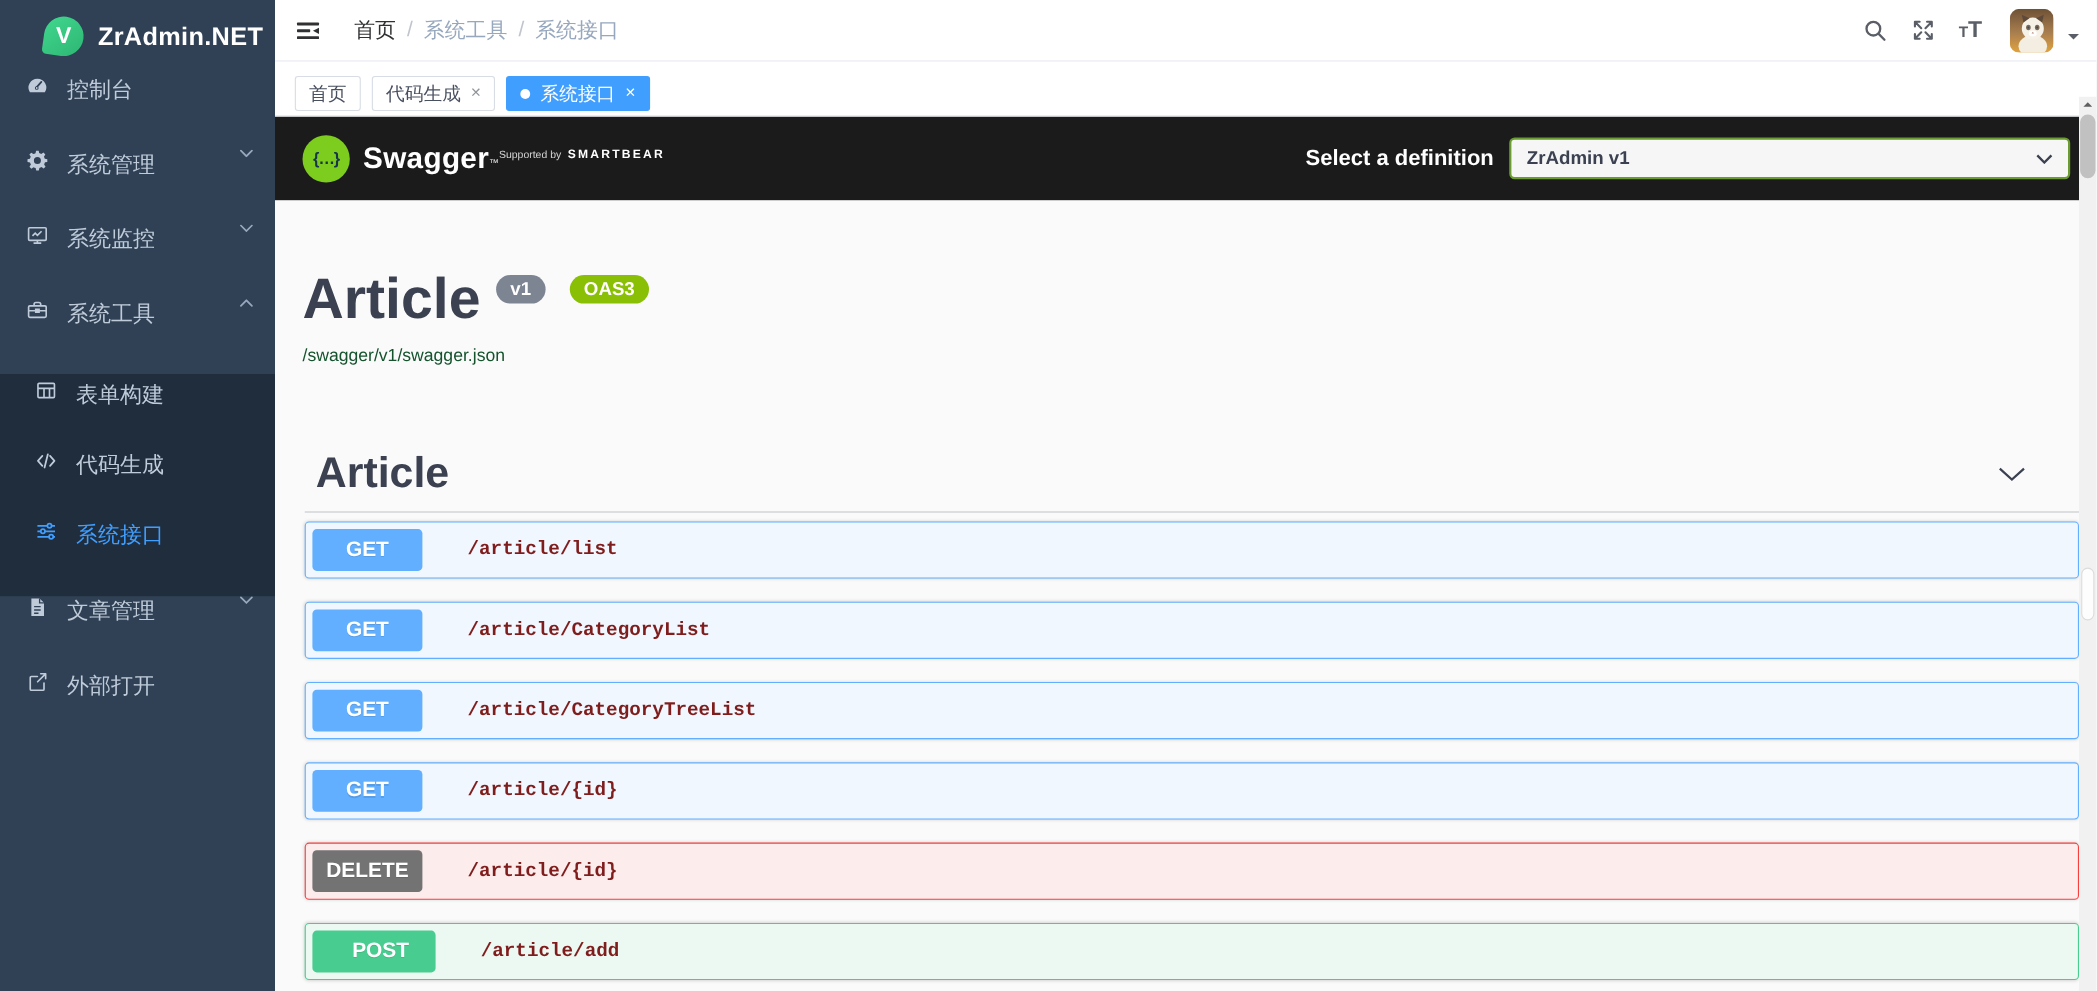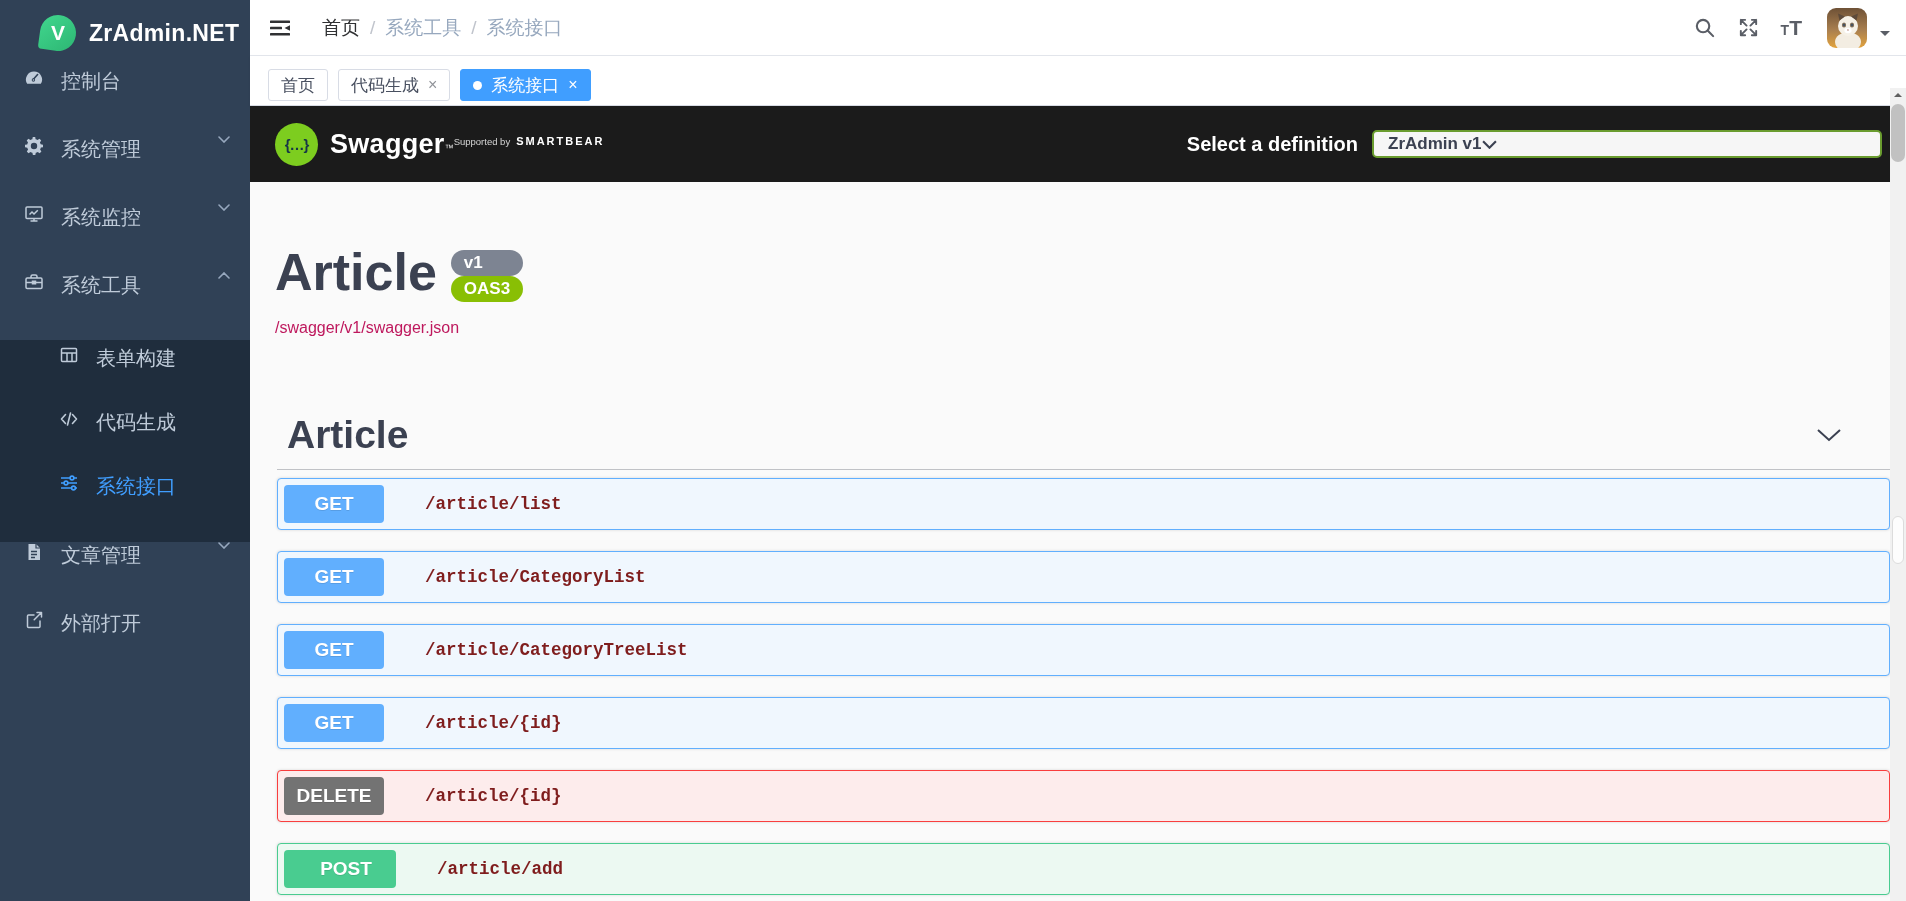--- a/index.html
+++ b/index.html
@@ -71,8 +71,8 @@
   .sb-bold{color:#fff;font-weight:700;font-size:11px;letter-spacing:2px;}
   .sw-select-group{margin-left:auto;display:flex;align-items:center;gap:14px;}
   .sw-select-label{color:#fff;font-size:20px;font-weight:700;}
-  .sw-select{width:510px;height:28px;background:#f6f6f6;border:2px solid #6a9c2f;border-radius:5px;
-      display:flex;align-items:center;justify-content:flex-start;padding:0 14px;box-sizing:border-box;
+  .sw-select{width:510px;height:38px;background:#f6f6f6;border:2px solid #6a9c2f;border-radius:5px;
+      display:flex;align-items:center;justify-content:space-between;padding:0 14px;box-sizing:border-box;
       color:#3b4151;font-weight:700;font-size:17px;cursor:pointer;}
 
   .info{padding:64px 0 0 25px;}

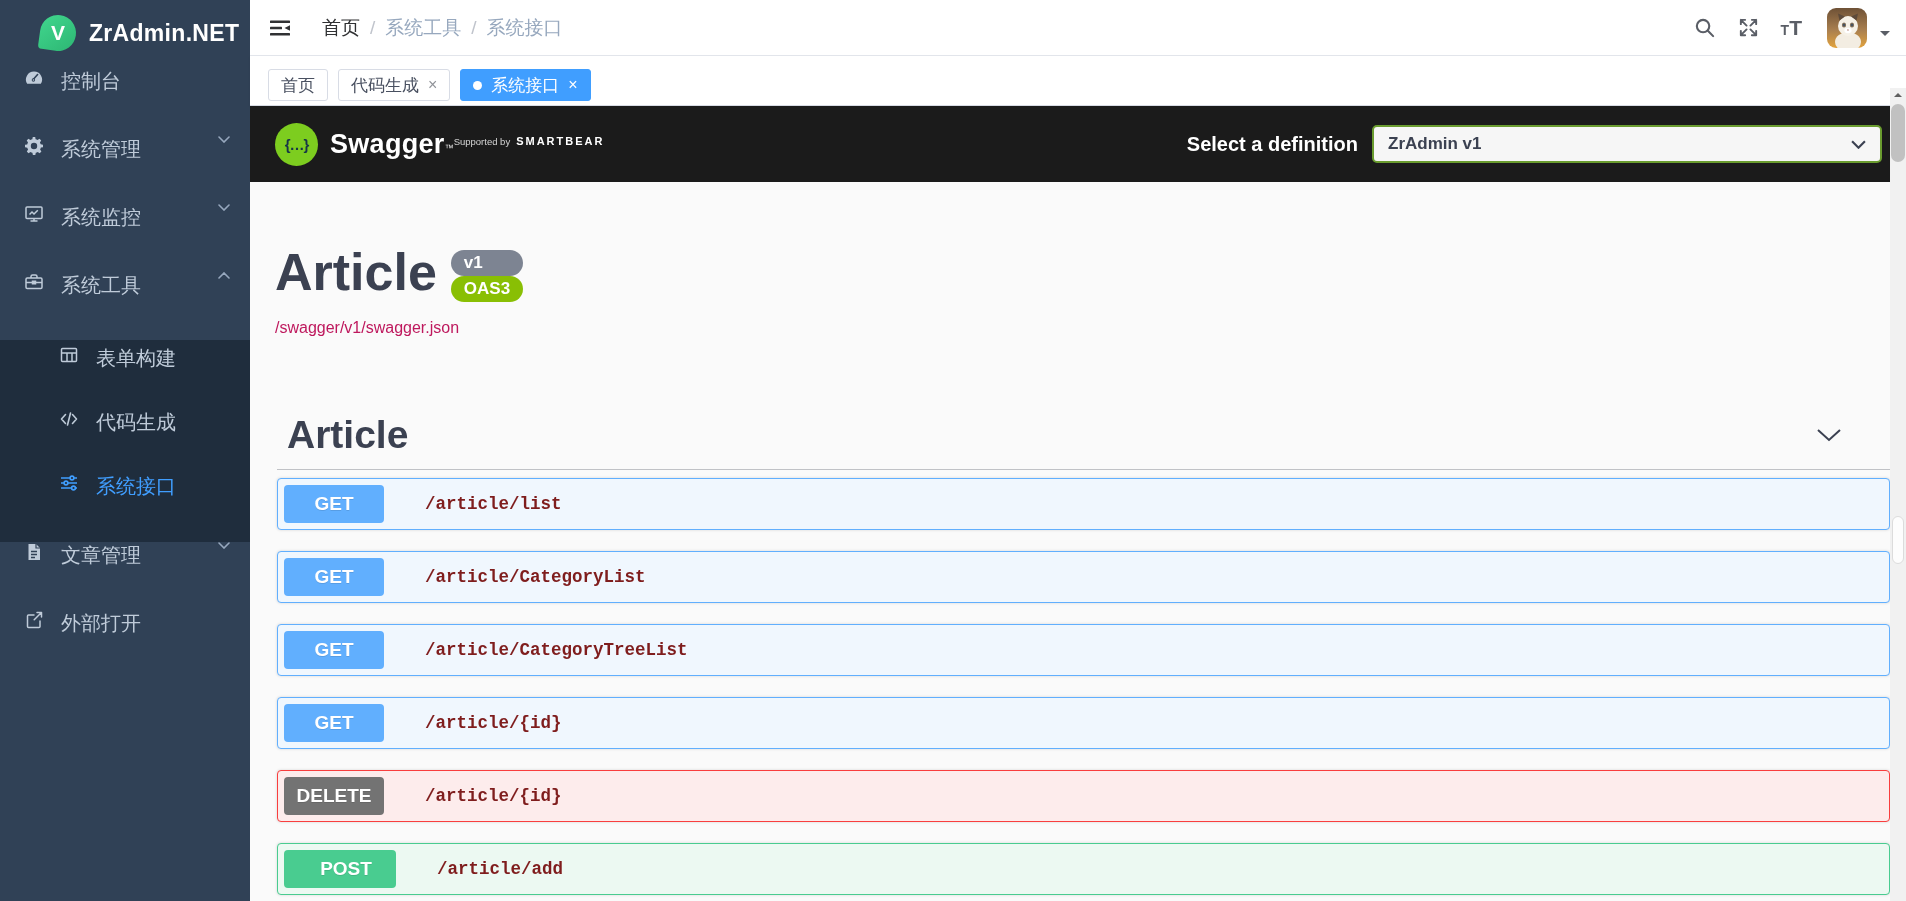--- a/index.html
+++ b/index.html
@@ -78,7 +78,7 @@
   .info{padding:64px 0 0 25px;}
   .info-title{display:flex;align-items:flex-start;gap:14px;}
   .api-title{font-size:52px;font-weight:700;color:#3b4151;line-height:1;margin:0;}
-  .badges{display:flex;gap:0;margin-top:4px;flex-direction:column;}
+  .badges{display:flex;gap:22px;margin-top:4px;}
   .pill{height:26px;padding:0 13px;border-radius:26px;color:#fff;font-weight:700;font-size:17px;
       display:flex;align-items:center;}
   .pill.version{background:#7d8492;}

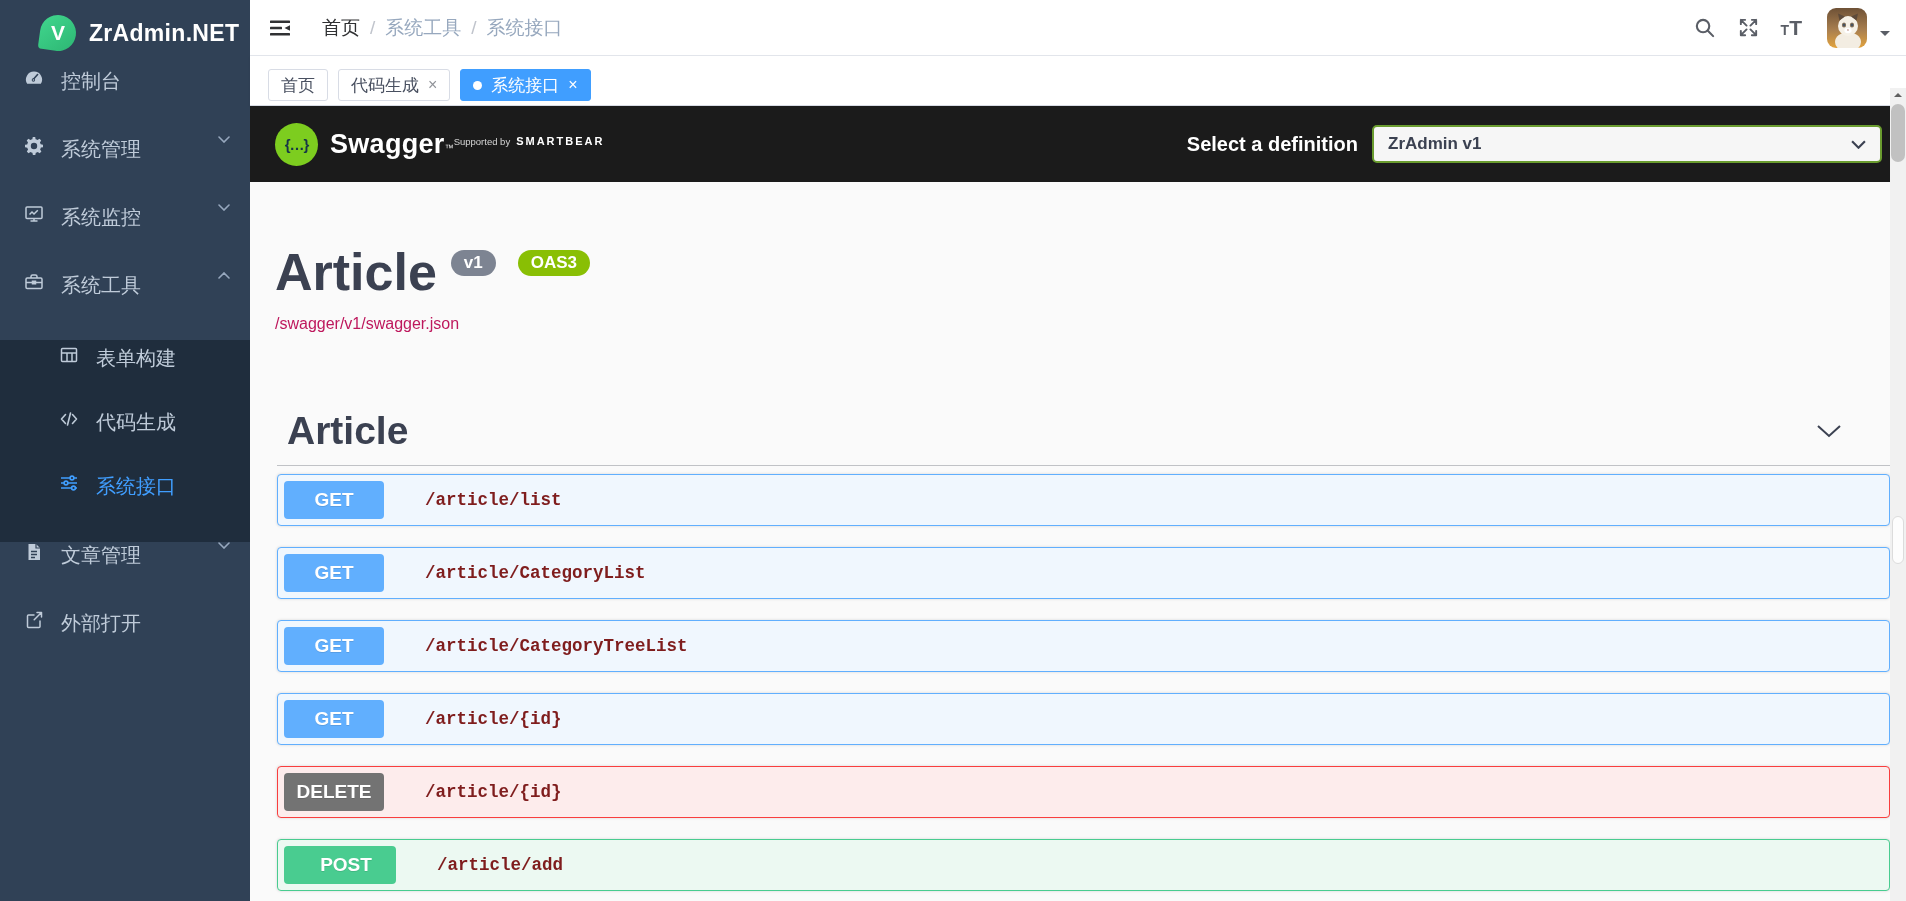--- a/index.html
+++ b/index.html
@@ -83,7 +83,7 @@
       display:flex;align-items:center;}
   .pill.version{background:#7d8492;}
   .pill.oas3{background:#89bf04;}
-  .spec-link{display:inline-block;margin-top:17px;color:#be185d;font-size:16px;text-decoration:none;cursor:pointer;}
+  .spec-link{display:inline-block;margin-top:17px;color:#14532d;font-size:16px;text-decoration:none;cursor:pointer;}
 
   .section{margin:76px 16px 0 27px;}
   .sec-head{display:flex;align-items:center;justify-content:space-between;

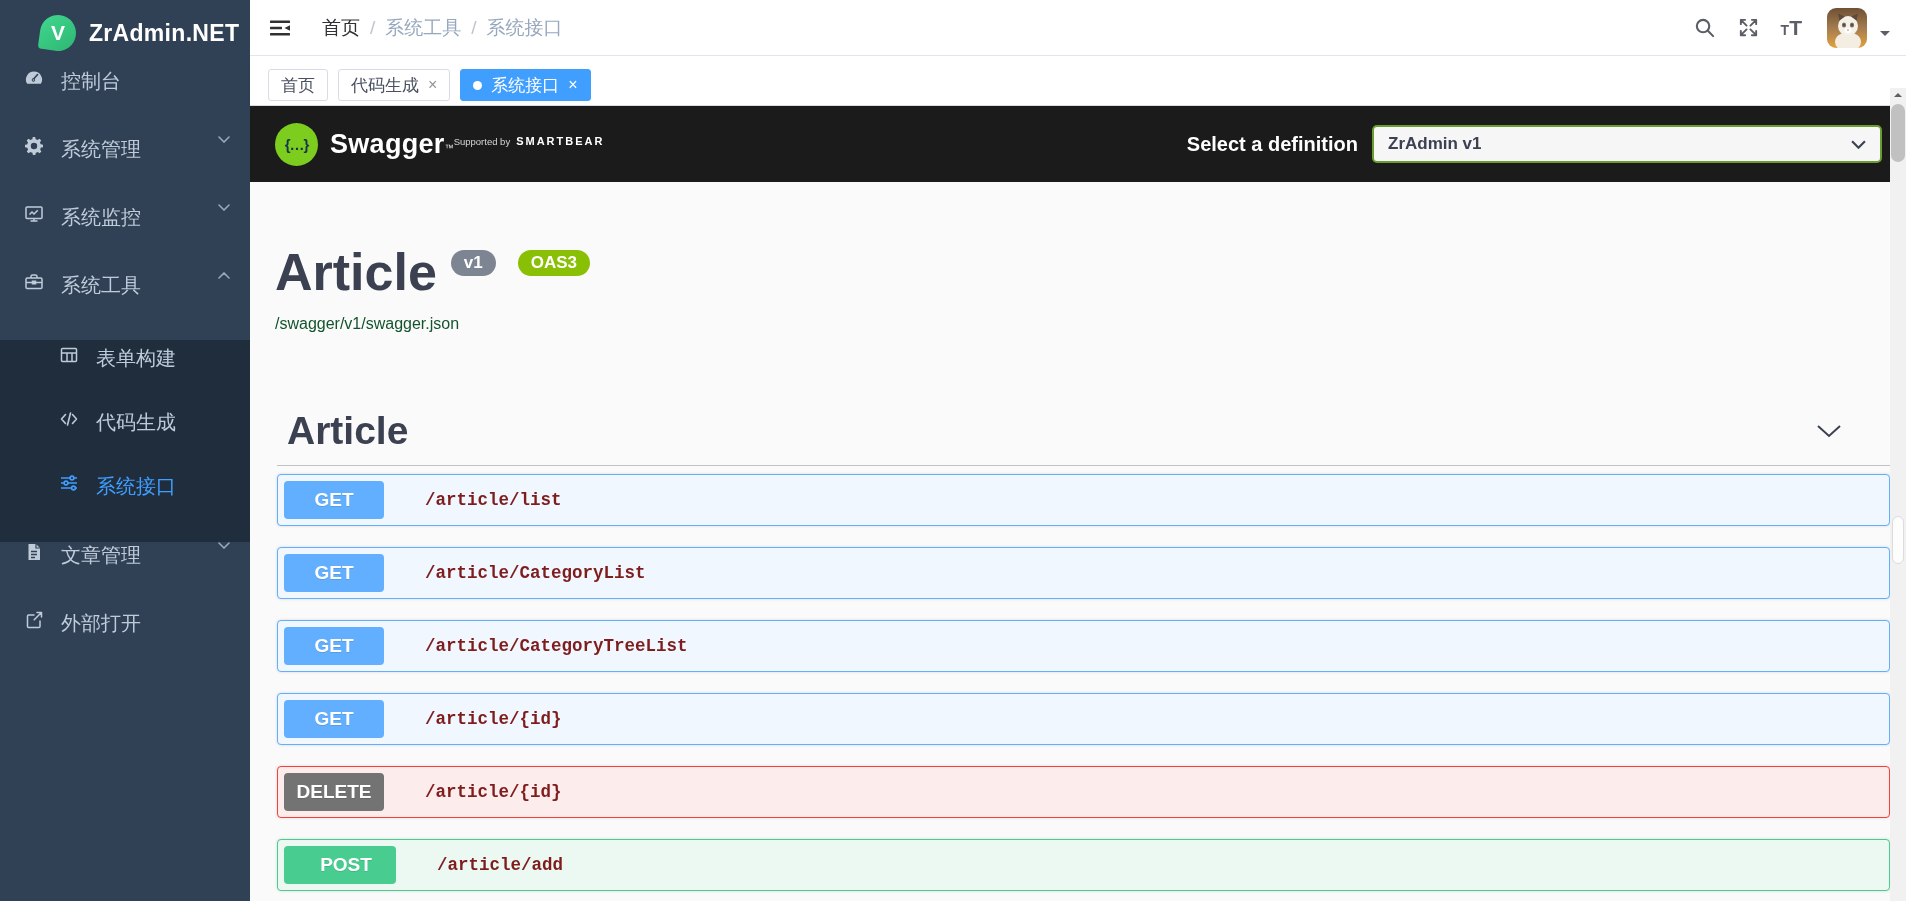--- a/index.html
+++ b/index.html
@@ -22,7 +22,7 @@
   .mi-label{white-space:nowrap;}
   .chev{margin-left:auto;}
   .submenu{background:#1f2d3d;padding:5px 0;}
-  .submenu .menu-item{height:64px;padding-left:59px;}
+  .submenu .menu-item{height:64px;padding-left:32px;}
   .submenu .menu-item.active{color:#409eff;}
 
   

